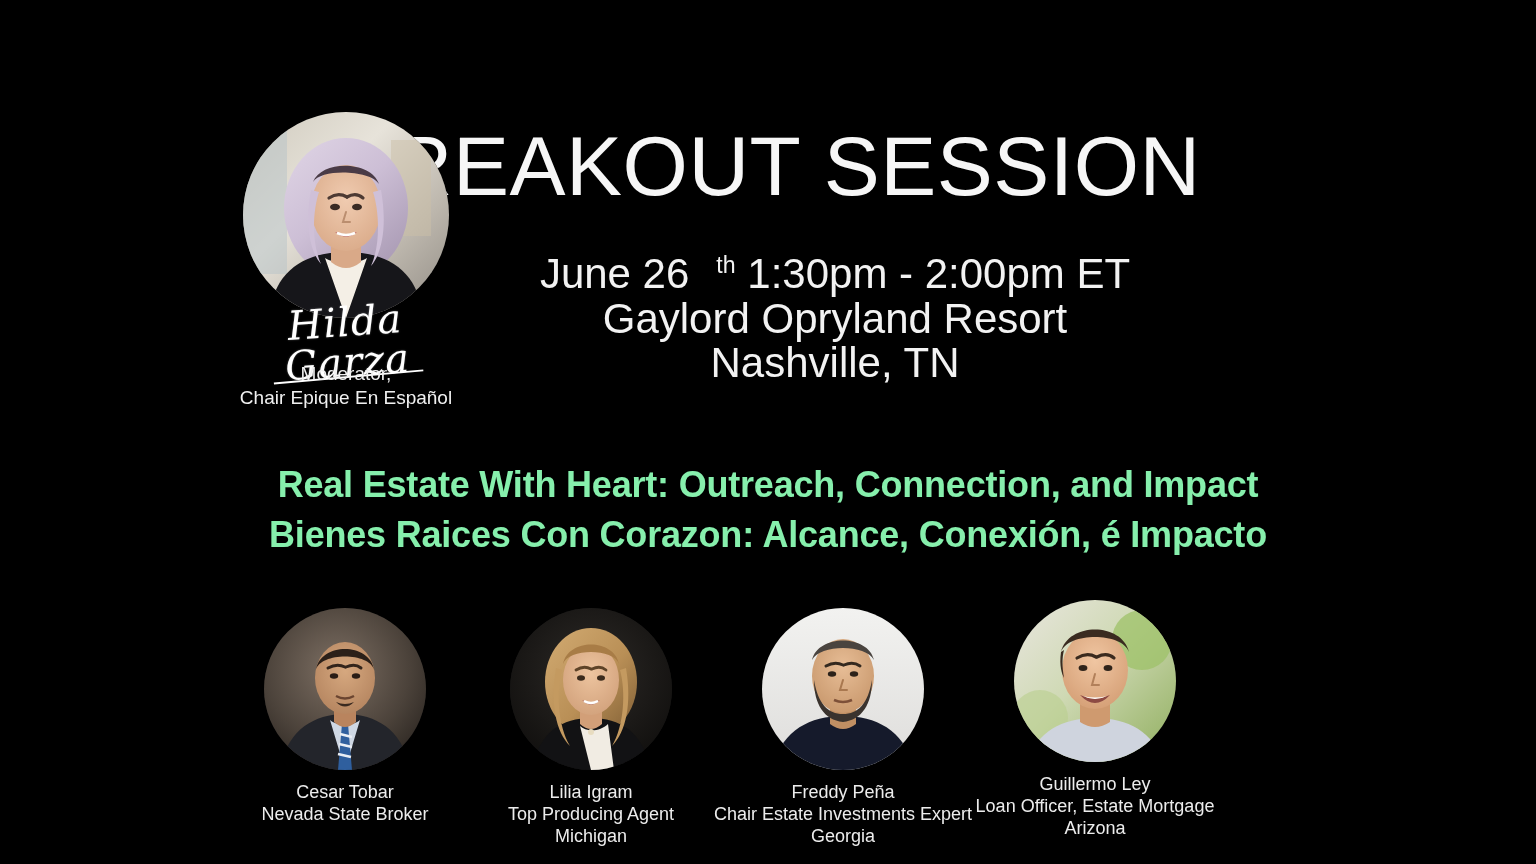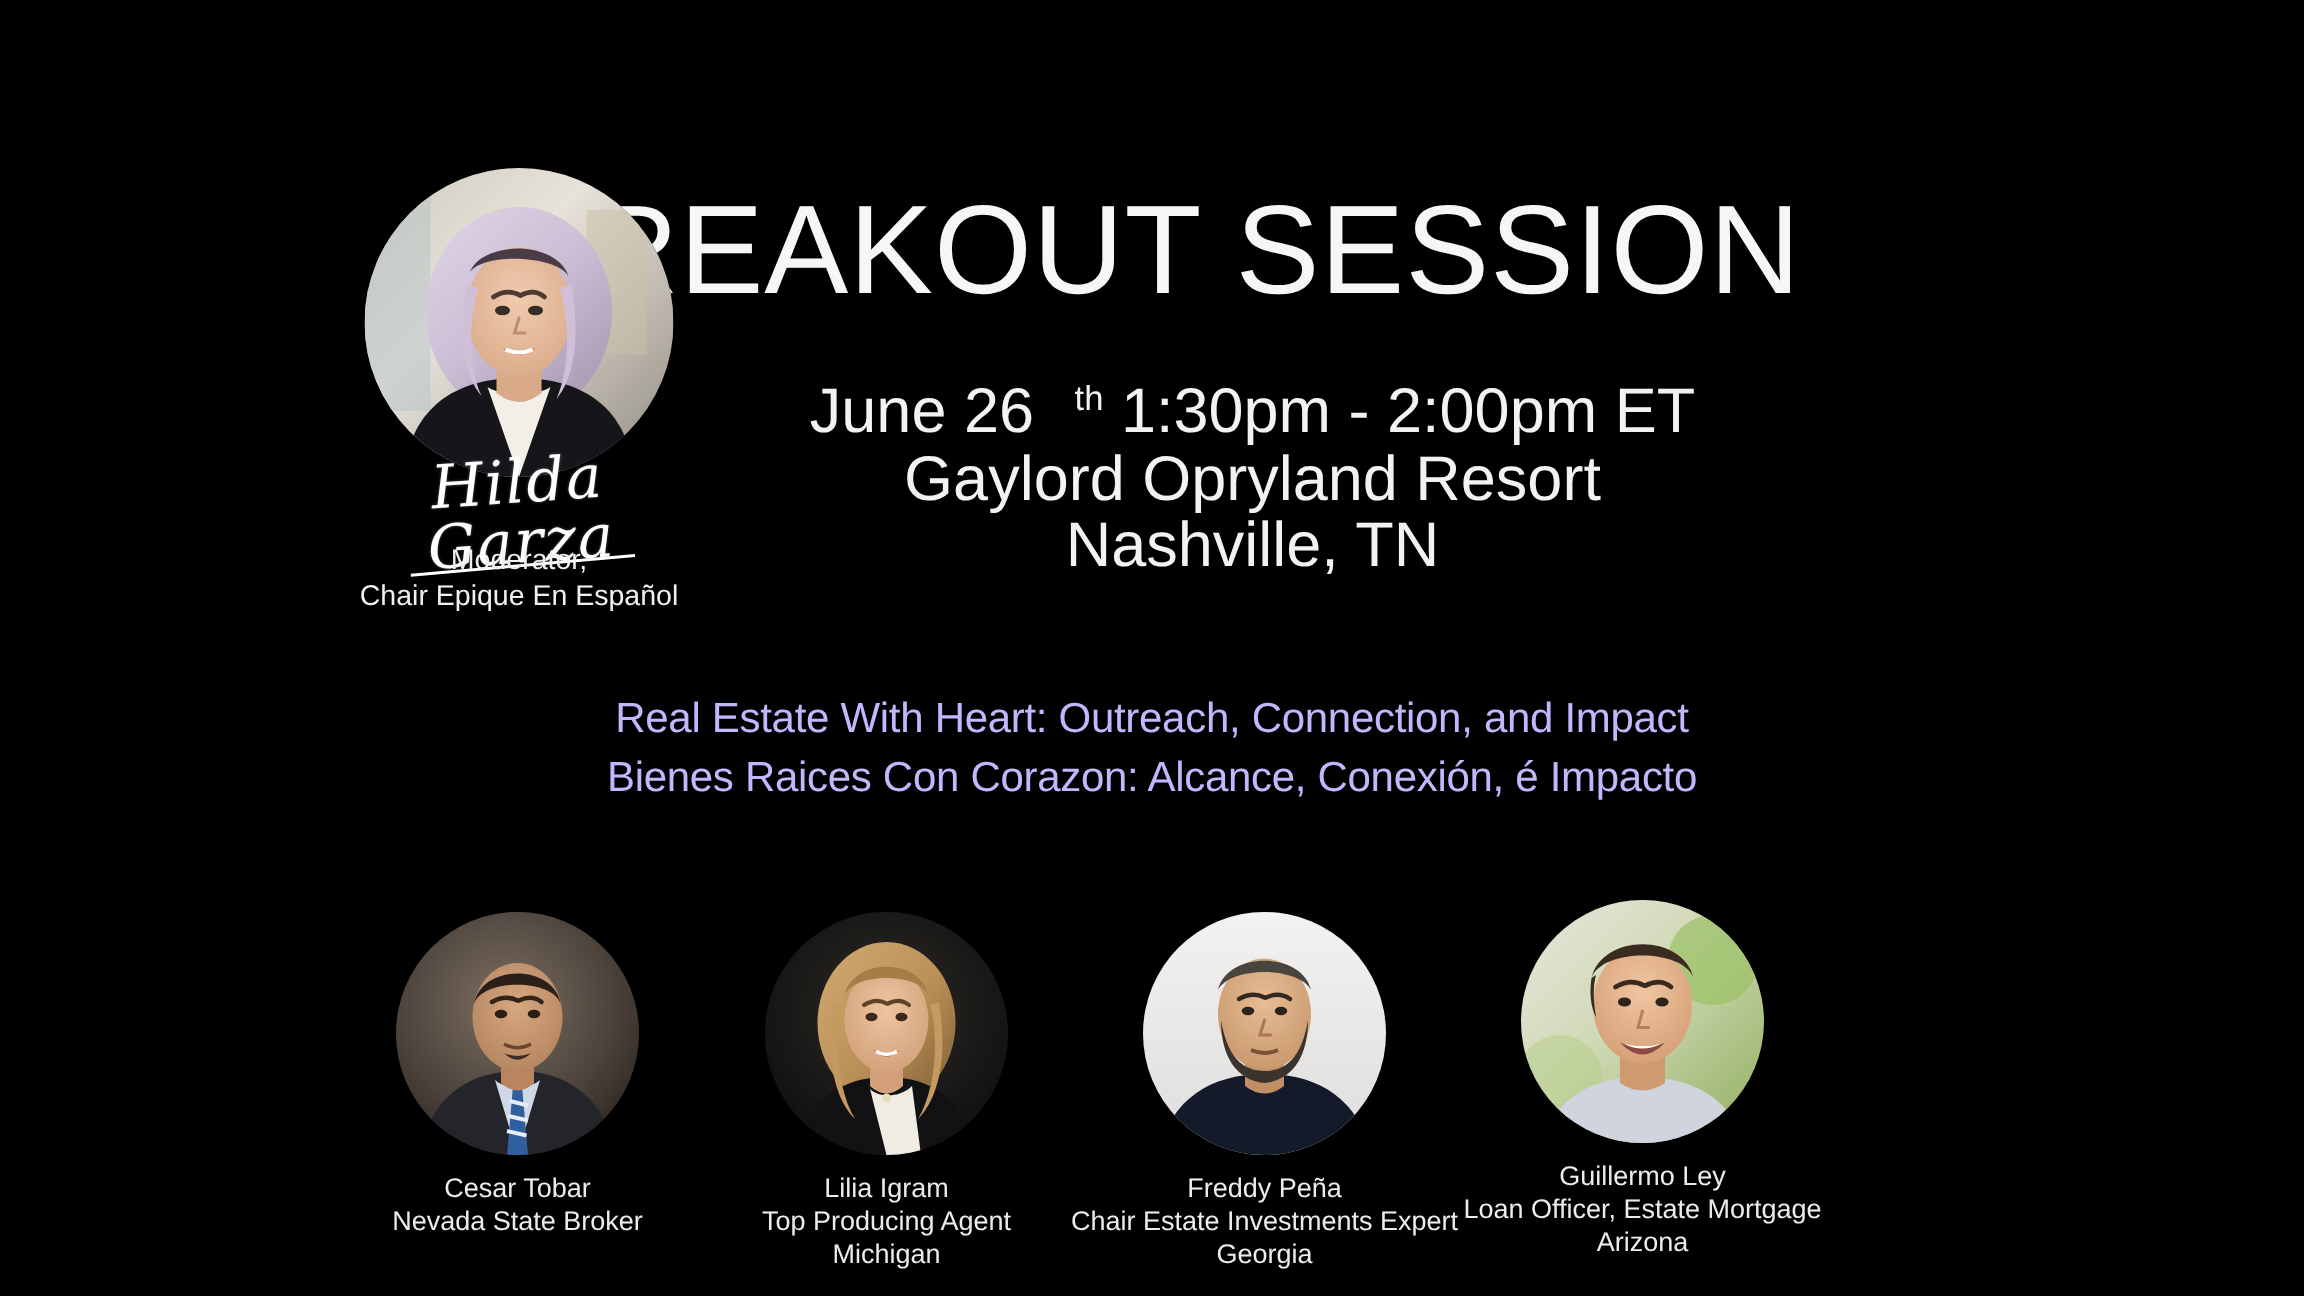--- a/index.html
+++ b/index.html
@@ -49,9 +49,9 @@
   }
   .session-titles .t {
     display:block;
-    font-size:28px; font-weight:normal; line-height:1.38;
+    font-size:36px; font-weight:bold; line-height:1.38;
     letter-spacing:-0.2px;
-    color:#c4b5fd;
+    color:#86efac;
   }
 
   

